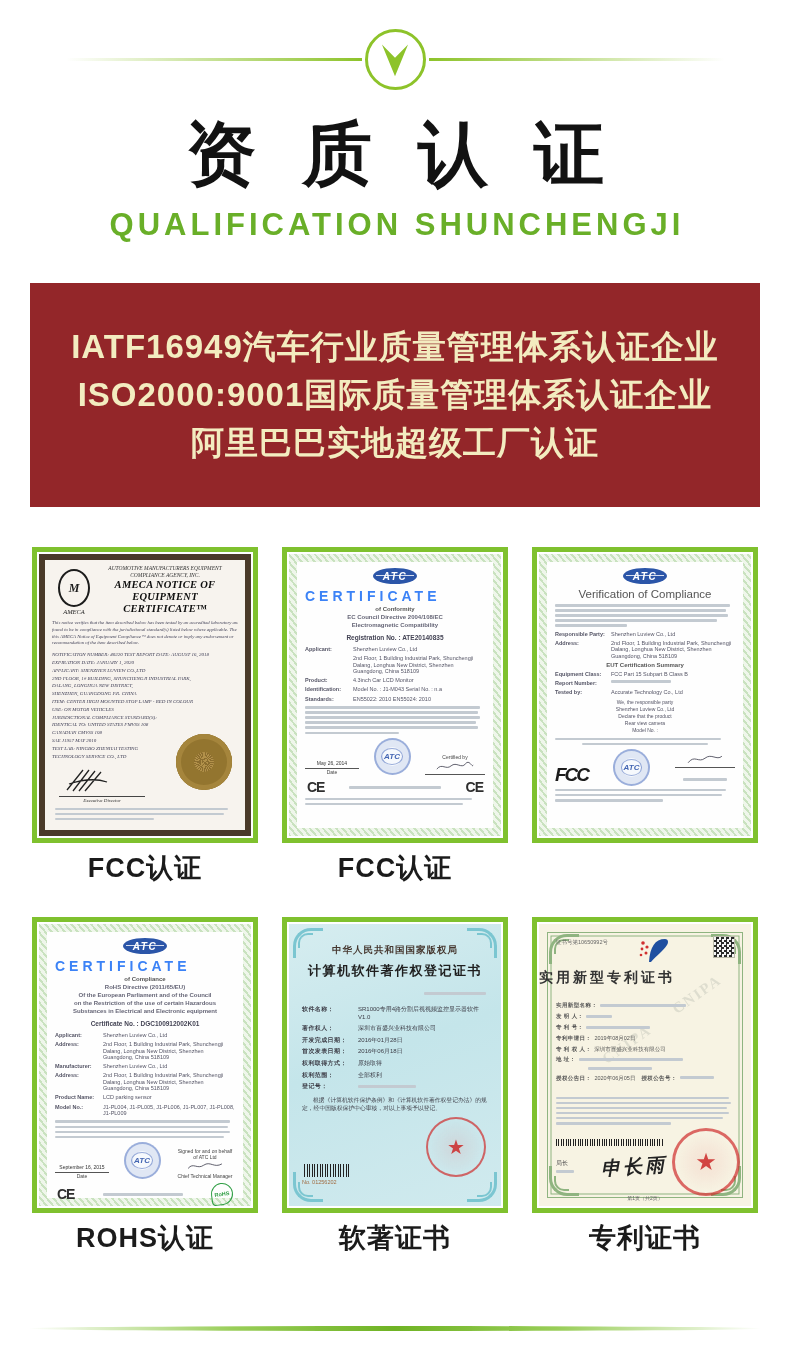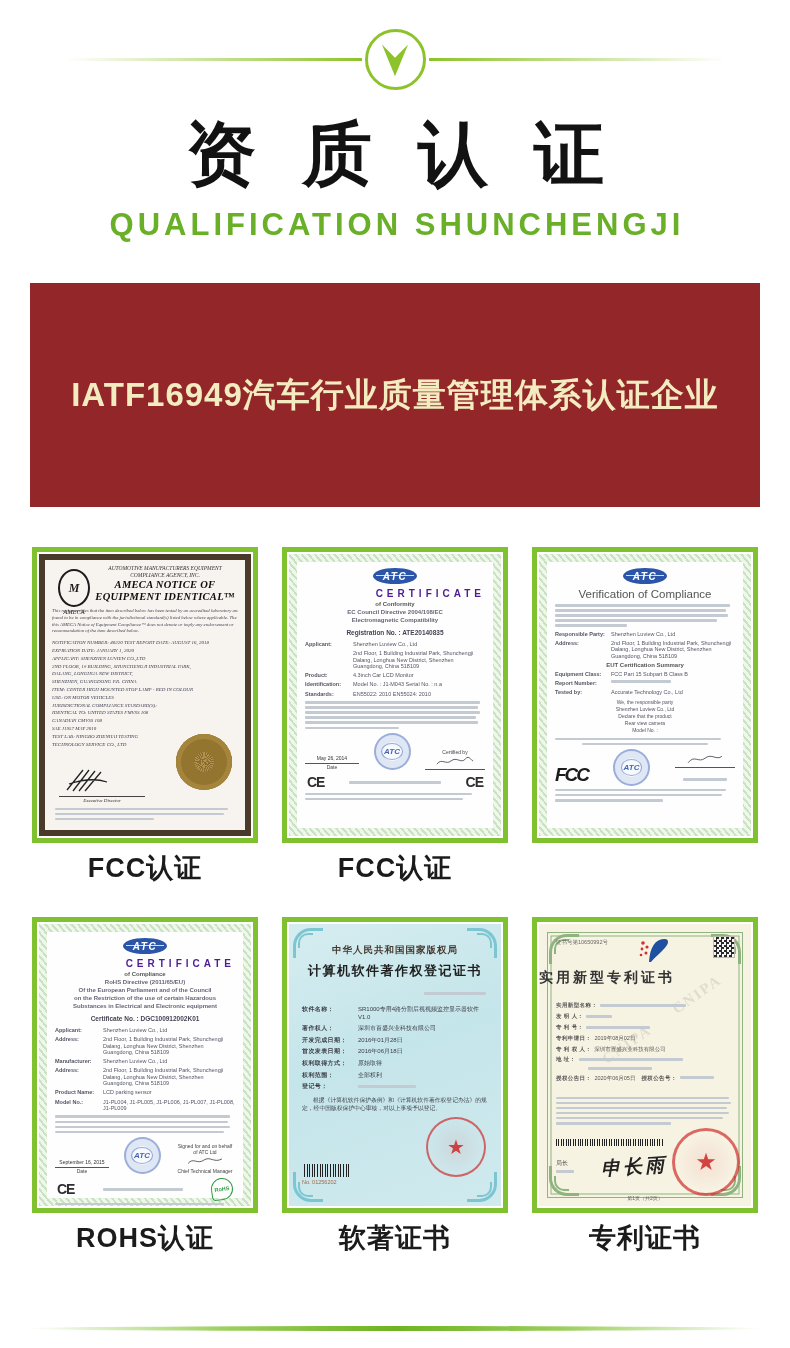--- a/index.html
+++ b/index.html
@@ -174,6 +174,7 @@
 
   <div class="banner">
       <div>IATF16949汽车行业质量管理体系认证企业</div>
+      <div>ISO2000:9001国际质量管理体系认证企业</div>
     </div>
 
   <div class="cell" style="left:32px;top:547px">

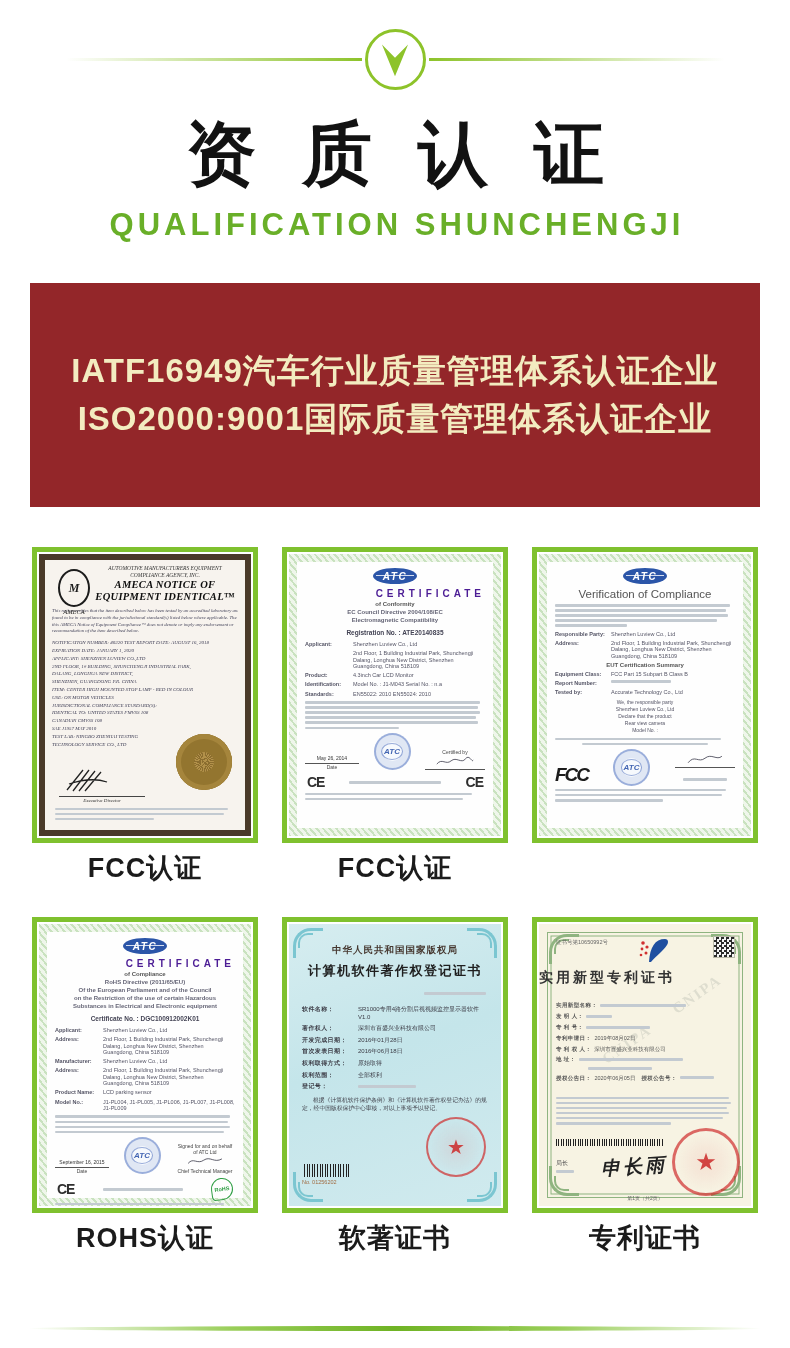--- a/index.html
+++ b/index.html
@@ -175,6 +175,7 @@
   <div class="banner">
       <div>IATF16949汽车行业质量管理体系认证企业</div>
       <div>ISO2000:9001国际质量管理体系认证企业</div>
+      <div>阿里巴巴实地超级工厂认证</div>
     </div>
 
   <div class="cell" style="left:32px;top:547px">

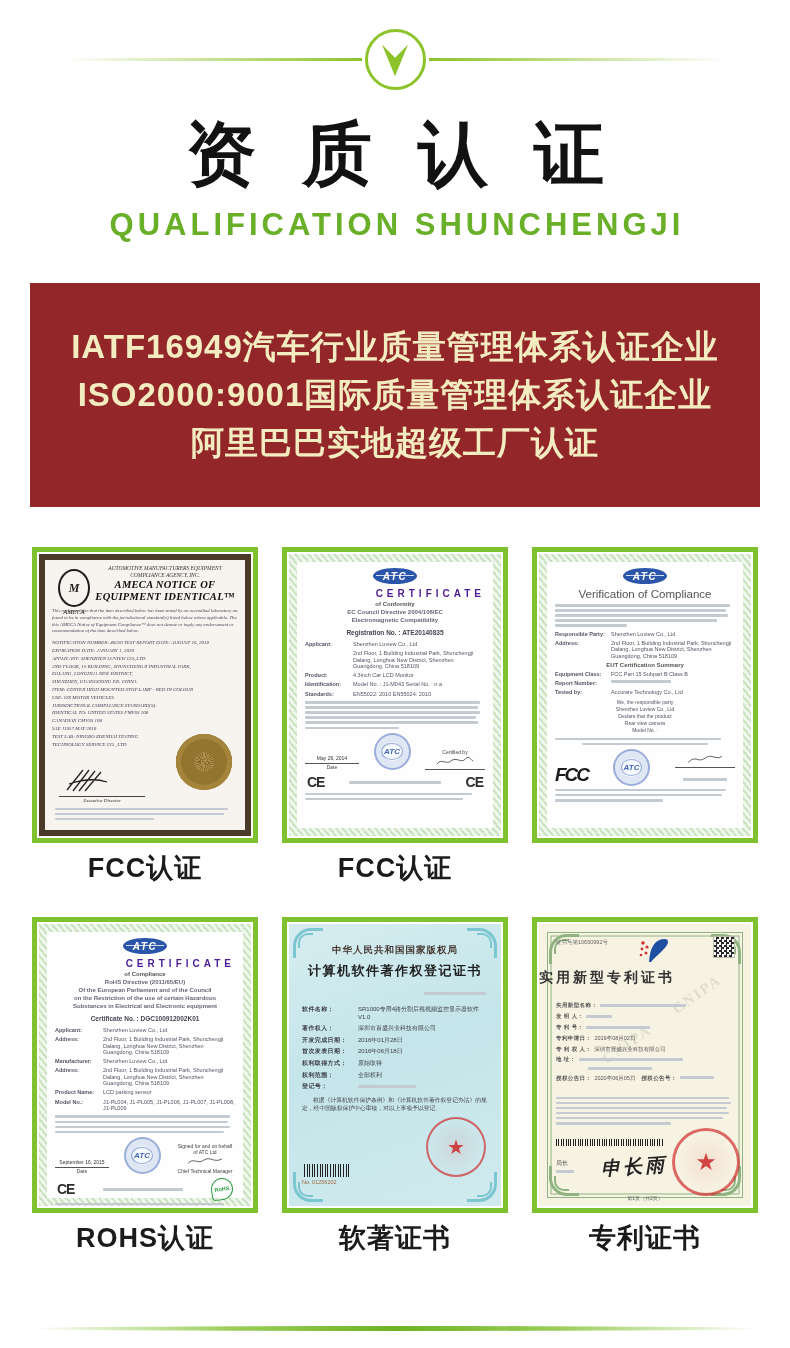--- a/index.html
+++ b/index.html
@@ -187,7 +187,7 @@
       <div class="sae-agency">AUTOMOTIVE MANUFACTURERS EQUIPMENT</div>
       <div class="sae-agency">COMPLIANCE AGENCY, INC.</div>
       <div class="sae-title">AMECA NOTICE OF</div>
-      <div class="sae-title">EQUIPMENT IDENTICAL™</div>
+      <div class="sae-title">EQUIPMENT CERTIFICATE™</div>
       <div class="sae-intro">
           <div>This notice verifies that the item described below has been tested by an accredited laboratory and has been</div>
           <div>found to be in compliance with the jurisdictional standard(s) listed below where applicable. The issuance of</div>

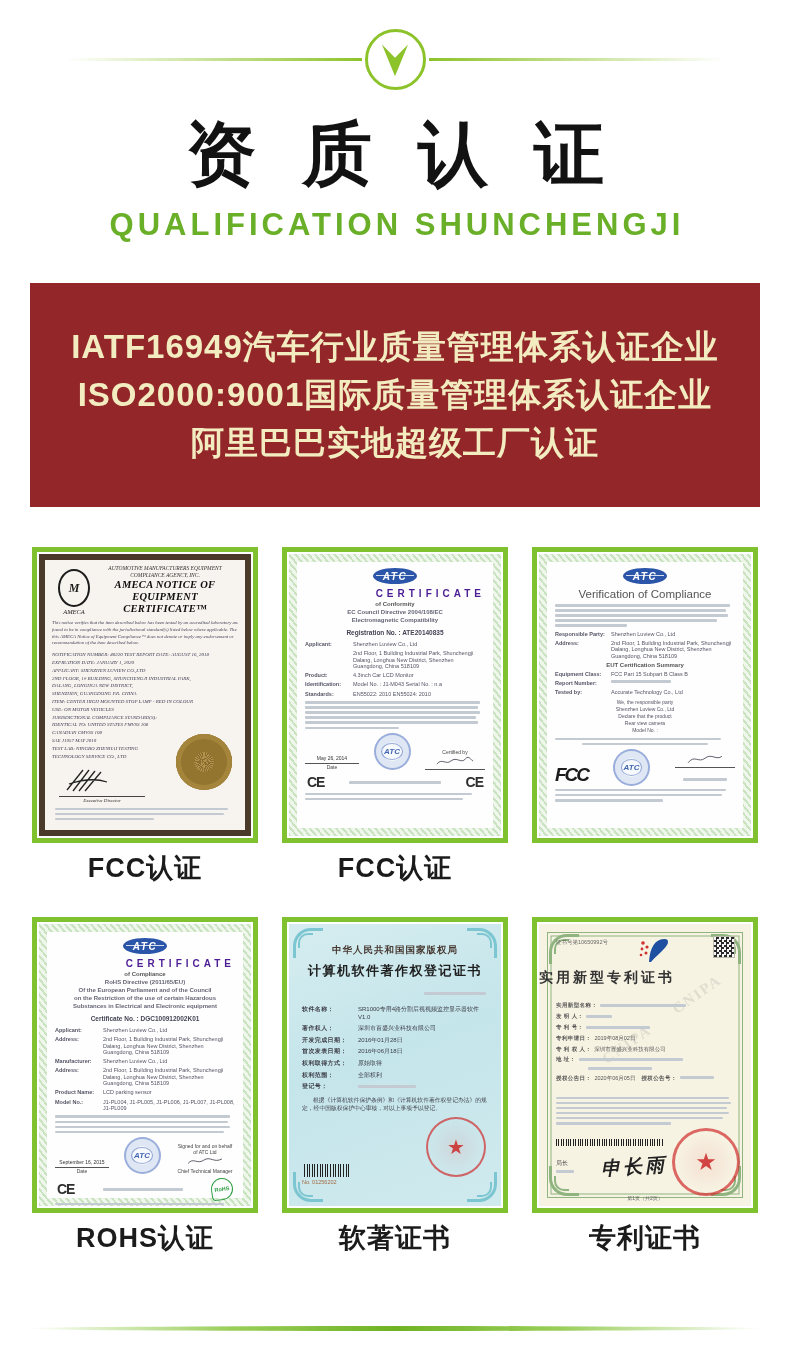--- a/index.html
+++ b/index.html
@@ -68,7 +68,7 @@
             display:flex;align-items:center;justify-content:center;position:relative;flex:none;}
   .atc-logo:before{content:"";position:absolute;left:3px;right:3px;top:7px;height:1px;background:rgba(255,255,255,.8);}
   .atc-logo span{color:#fff;font:bold italic 10px "Liberation Sans",sans-serif;letter-spacing:1.5px;position:relative;}
-  .cert-title{text-align:right;font-size:10px;font-weight:bold;letter-spacing:4px;color:#4c1d95;}
+  .cert-title{text-align:left;font-size:14px;font-weight:bold;letter-spacing:4px;color:#3b82f6;}
   .cert-sub{text-align:center;font-size:6px;font-weight:bold;color:#555;margin:2px 0 1px;}
   .cert-dir{text-align:center;font-size:6px;font-weight:bold;color:#667;line-height:8px;}
   .cert-reg{text-align:center;font-size:6.5px;font-weight:bold;color:#445;margin:5px 0;}

